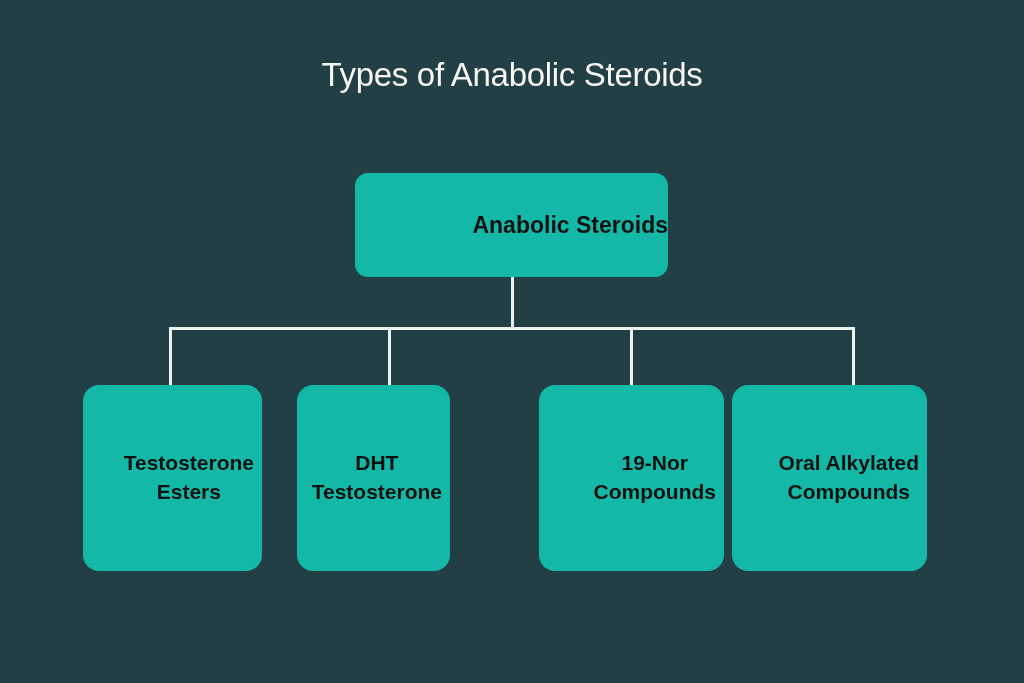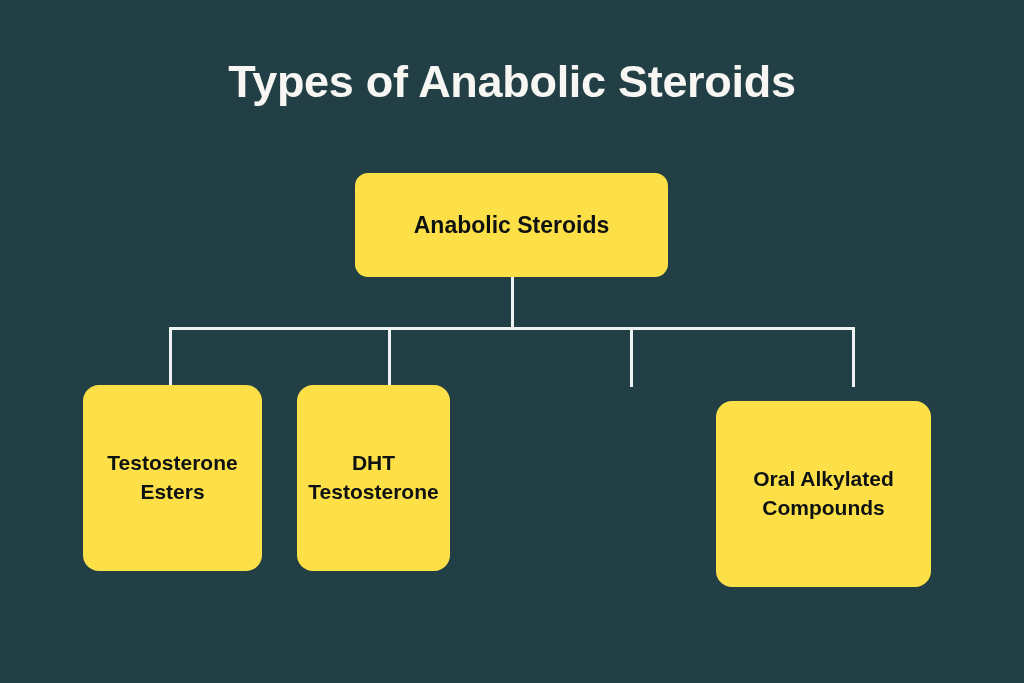--- a/index.html
+++ b/index.html
@@ -24,8 +24,8 @@
     top: 57px;
     width: 1024px;
     text-align: center;
-    font-size: 45px;
-    font-weight: bold;
+    font-size: 33px;
+    font-weight: normal;
     letter-spacing: -0.3px;
     color: #F7F6F2;
     font-family: "Liberation Sans", sans-serif;

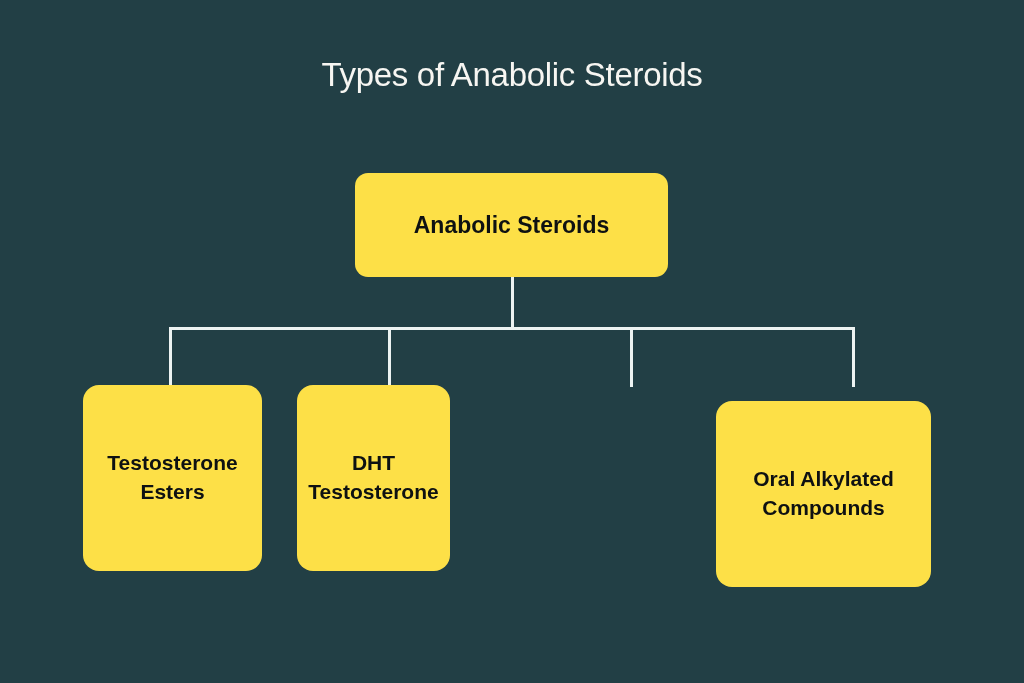--- a/index.html
+++ b/index.html
@@ -33,11 +33,11 @@
   }
   .node {
     position: absolute;
-    background: #fde047;
+    background: #14b8a6;
     border-radius: 14px;
     display: flex;
     align-items: center;
-    justify-content: center;
+    justify-content: flex-end;
     text-align: center;
     color: #0E1112;
     font-weight: bold;

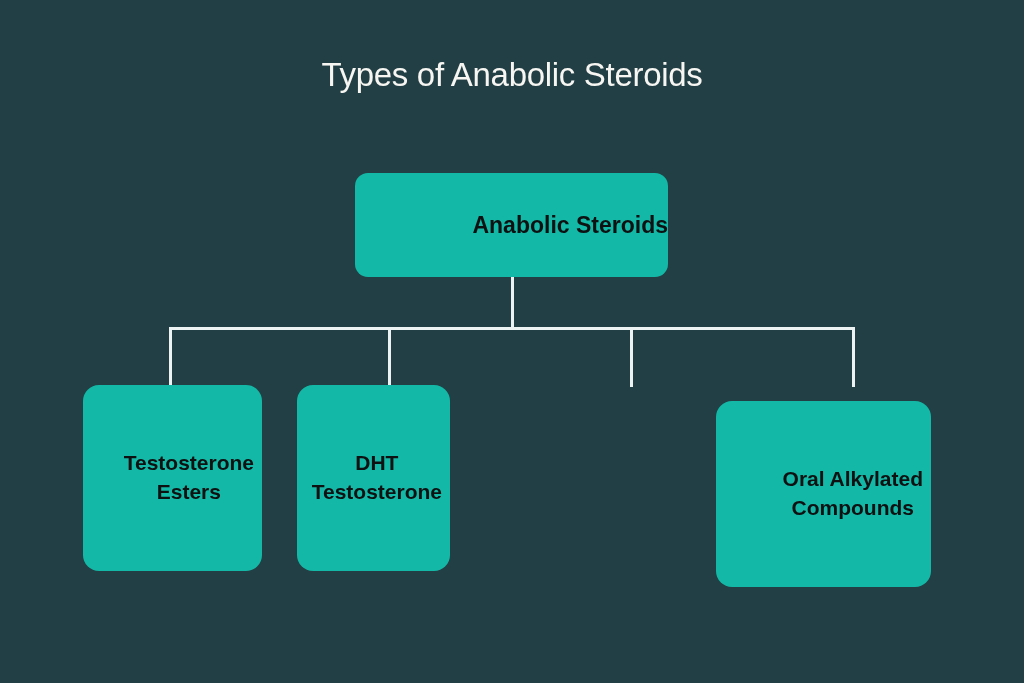--- a/index.html
+++ b/index.html
@@ -105,6 +105,9 @@
     <span><span>DHT</span><br><span>Testosterone</span></span>
   </div>
 
+  <div class="node node-child child-2">
+    <span><span>19-Nor</span><br><span>Compounds</span></span>
+  </div>
 
   <div class="node node-child child-3">
     <span><span>Oral Alkylated</span><br><span>Compounds</span></span>

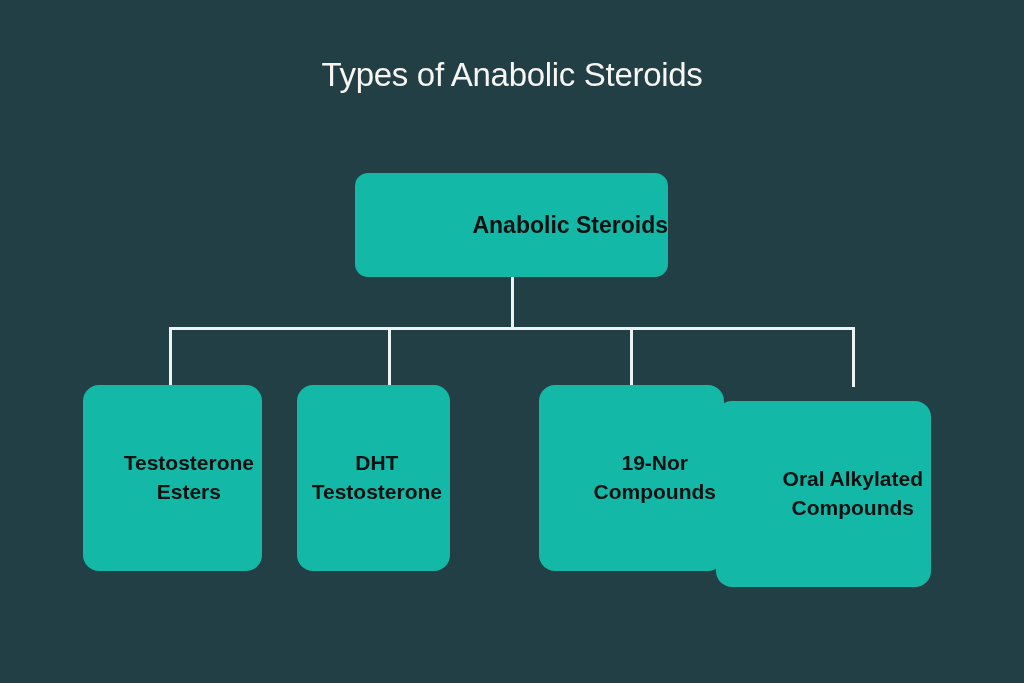--- a/index.html
+++ b/index.html
@@ -63,7 +63,7 @@
   .child-0 { left: 83px;  width: 179px; }
   .child-1 { left: 297px; width: 153px; }
   .child-2 { left: 539px; width: 185px; }
-  .child-3 { left: 716px; width: 215px; margin-top: 16px; }
+  .child-3 { left: 732px; width: 195px; }
 
   .connector {
     position: absolute;

